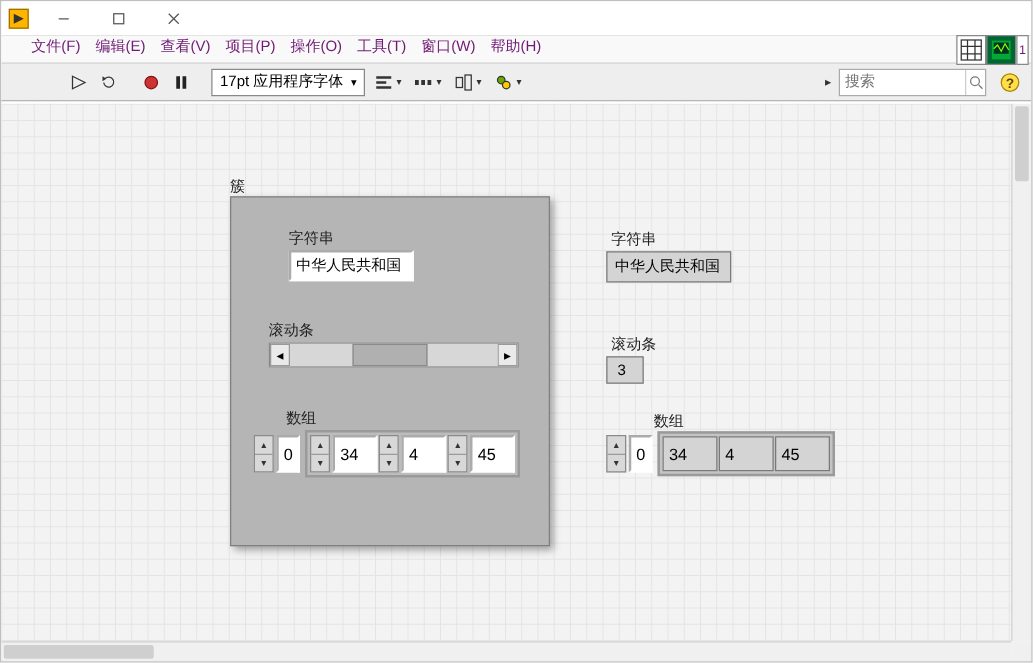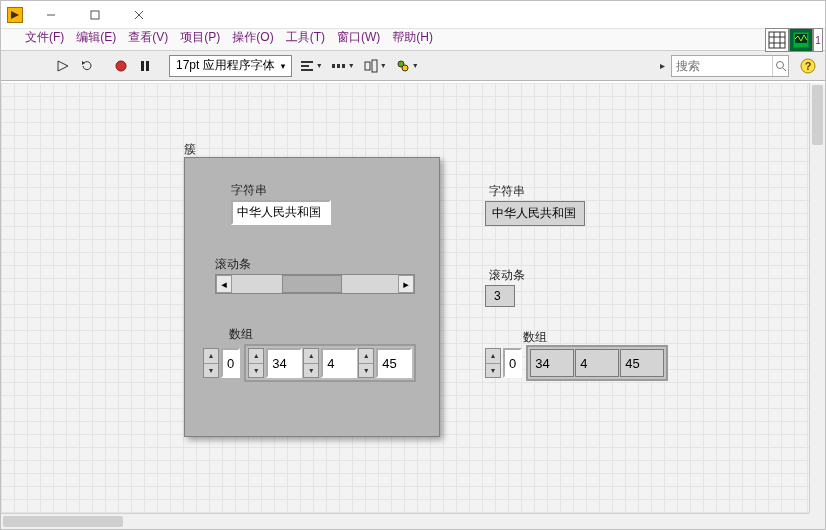--- a/index.html
+++ b/index.html
@@ -35,7 +35,7 @@
   .toolbar .spacer { flex:1;}
   .searchwrap { display:flex; align-items:center; height:22px; border:1px solid #aaa; background:#fff;}
   .searchwrap .sico { width:16px; display:flex; align-items:center; justify-content:center; border-left:1px solid #ccc; height:100%;}
-  .searchwrap input { border:none; outline:none; height:20px; width:100px; font-size:12px; padding:0 4px; color:#888;}
+  .searchwrap input { border:none; outline:none; height:20px; width:100px; font-size:12px; padding:0 4px; color:#888;font-family:Liberation Mono, monospace;}
   .helpico { width:18px; height:18px; margin-left:6px; display:flex; align-items:center; justify-content:center;}
   
   .workarea { position:absolute; top:82px; left:0; right:16px; bottom:16px; background:#f3f3f3;

